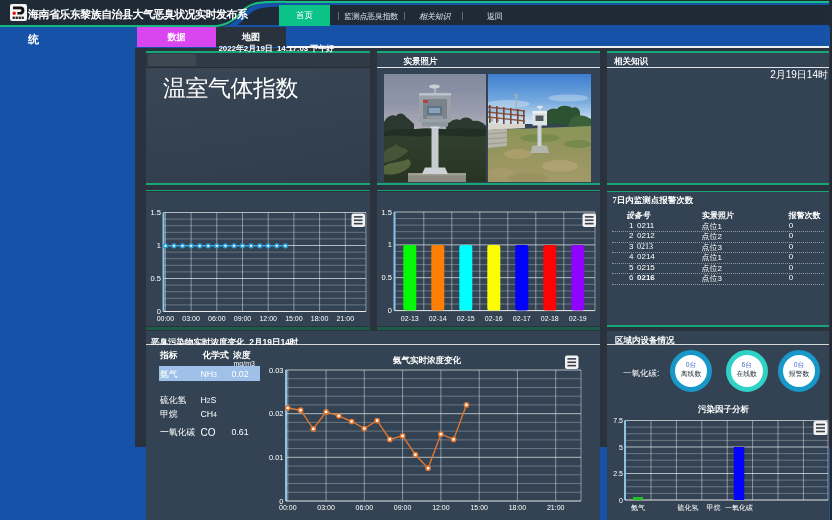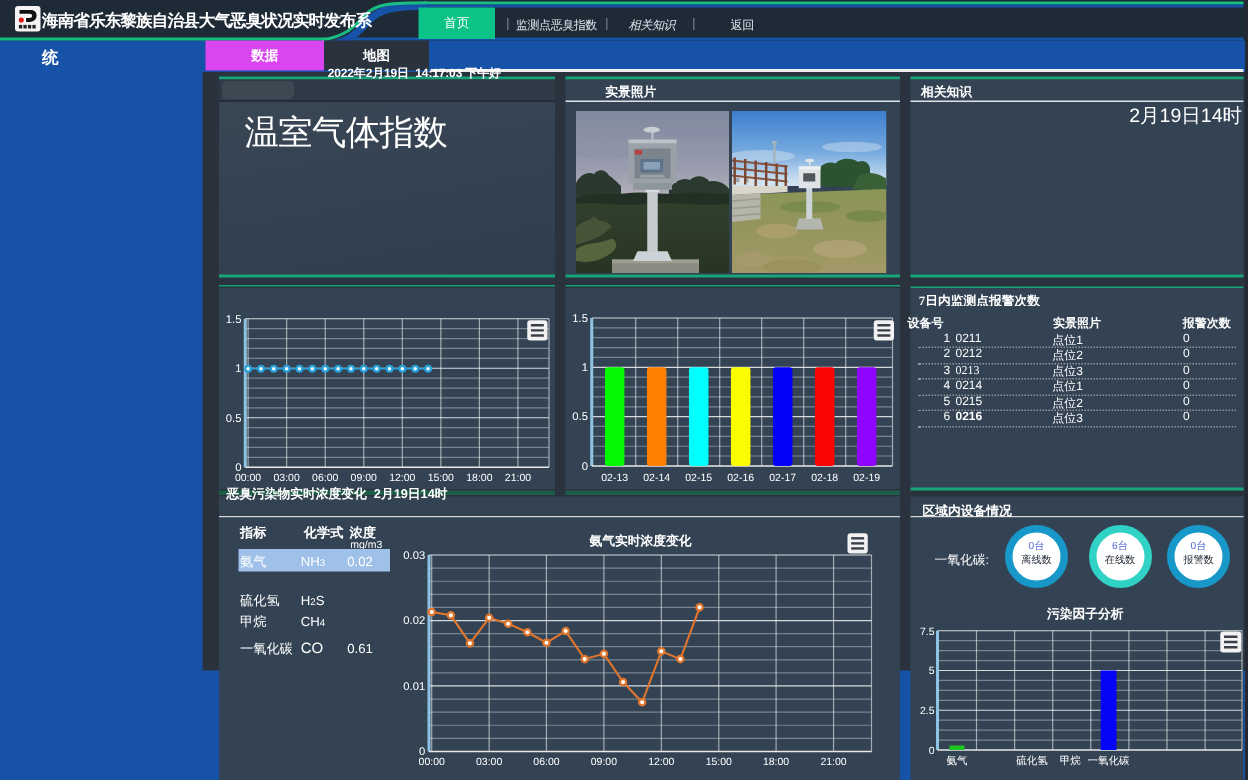--- a/index.html
+++ b/index.html
@@ -168,7 +168,7 @@
 <div class="abs" style="left:607px;top:52.5px;width:222px;height:130.5px;background:#334353;"></div>
 <div class="abs ttl" style="left:614px;top:55.5px;font-size:8.5px;">相关知识</div>
 <div class="abs" style="left:607px;top:66.5px;width:222px;height:1px;background:rgba(255,255,255,0.85);"></div>
-<div class="abs" style="left:607px;top:67.5px;width:221px;color:#fff;font-size:13px;text-align:right;">2月19日14时</div>
+<div class="abs" style="left:607px;top:67.5px;width:221px;color:#fff;font-size:10px;text-align:right;">2月19日14时</div>
 <div class="abs green" style="left:607px;top:183px;width:222px;height:2px;"></div>
 
 <div class="abs" style="left:146px;top:189.7px;width:224px;height:1.8px;background:#16a273;"></div>

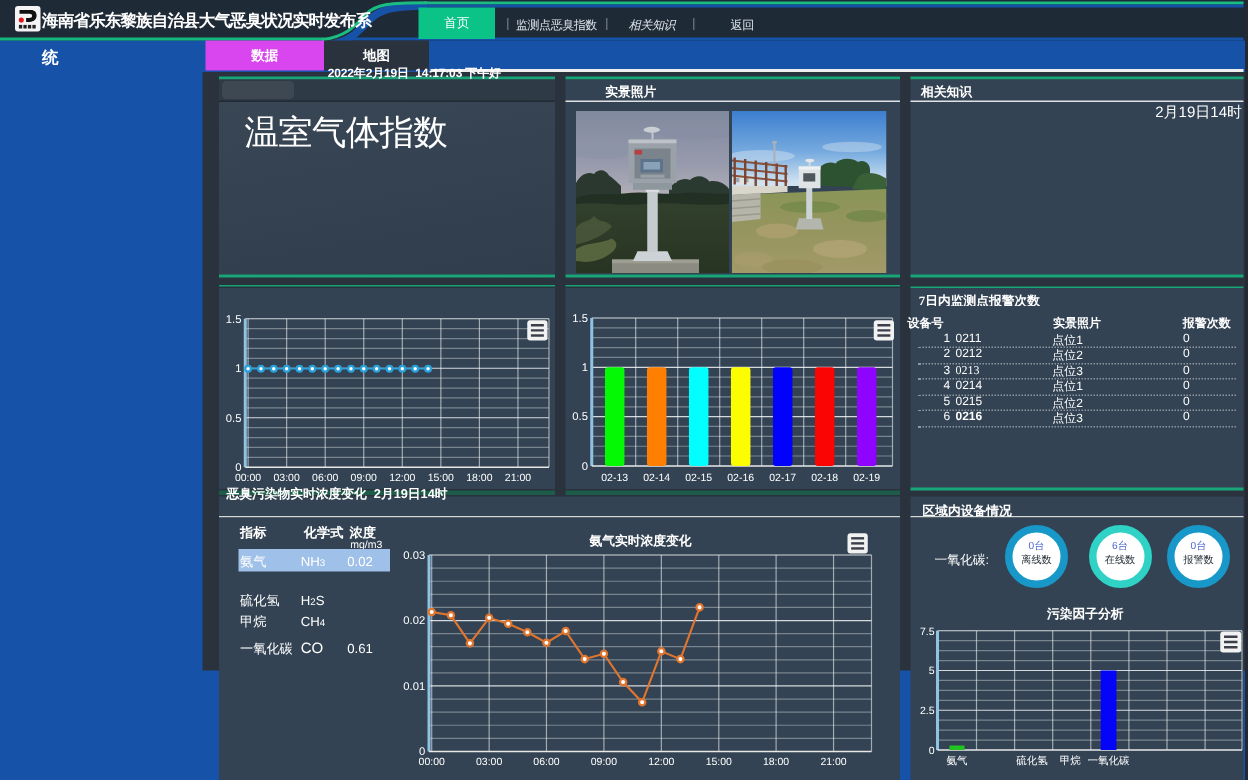--- a/index.html
+++ b/index.html
@@ -295,7 +295,7 @@
 <div class="abs" style="left:607px;top:192px;width:222px;height:12px;background:#334353;"></div>
 <div class="abs ttl" style="left:612.5px;top:194.5px;font-size:8.5px;font-family:Liberation Serif, serif;">7日内监测点报警次数</div>
 <div class="abs" style="left:607px;top:204px;width:222px;height:122.5px;background:#334353;"></div>
-<div class="abs ttl" style="left:605px;top:210px;font-size:8px;">设备号</div>
+<div class="abs ttl" style="left:626px;top:210px;font-size:8px;font-style:italic;">设备号</div>
 <div class="abs ttl" style="left:702px;top:210px;font-size:8px;">实景照片</div>
 <div class="abs ttl" style="left:788.5px;top:210px;font-size:8px;">报警次数</div>
 <div class="abs" style="left:629px;top:220.8px;color:#fff;font-size:8px;">1</div>

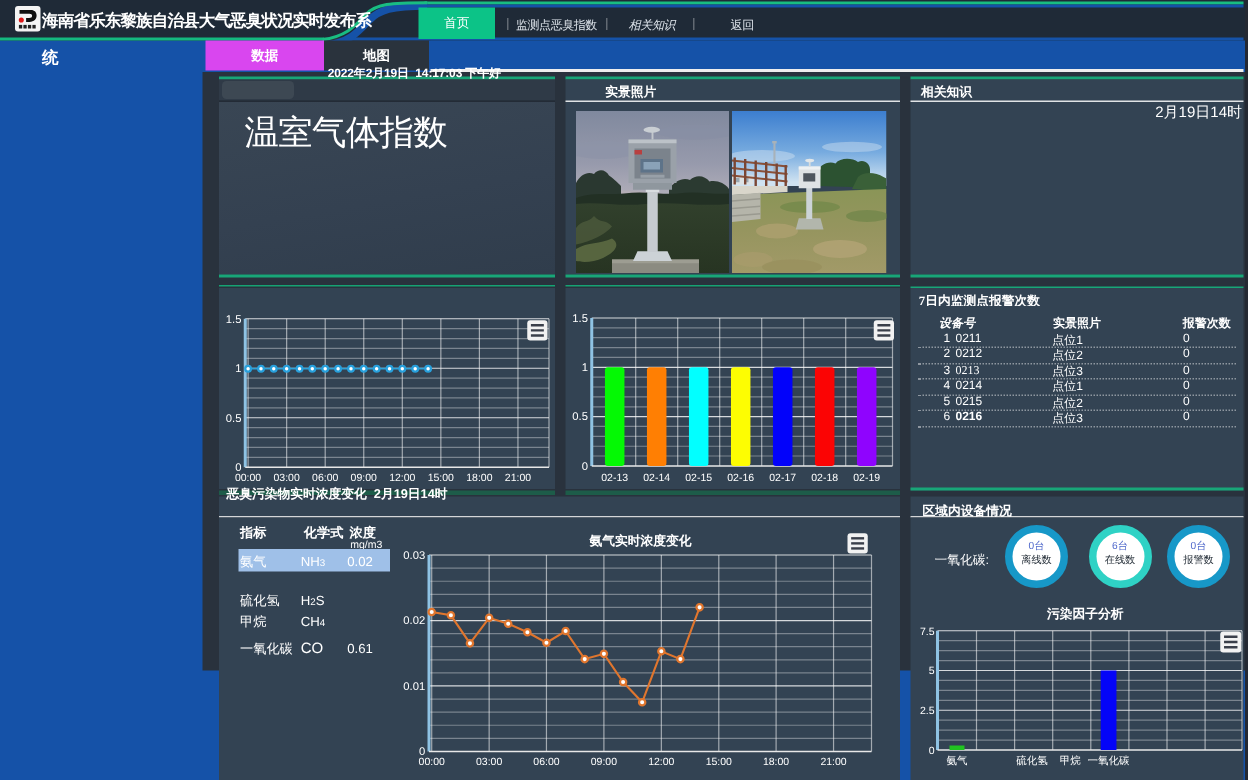--- a/index.html
+++ b/index.html
@@ -331,7 +331,7 @@
 <div class="abs green" style="left:607px;top:325px;width:222px;height:1.5px;"></div>
 
 <div class="abs" style="left:146px;top:331px;width:454px;height:13px;background:#334353;"></div>
-<div class="abs ttl" style="left:151px;top:324px;font-size:8.5px;">恶臭污染物实时浓度变化&nbsp;&nbsp;2月19日14时</div>
+<div class="abs ttl" style="left:151px;top:337px;font-size:8.5px;">恶臭污染物实时浓度变化&nbsp;&nbsp;2月19日14时</div>
 <div class="abs" style="left:146px;top:344px;width:454px;height:1px;background:rgba(255,255,255,0.8);"></div>
 <div class="abs" style="left:146px;top:345px;width:454px;height:175px;background:#334353;"></div>
 

